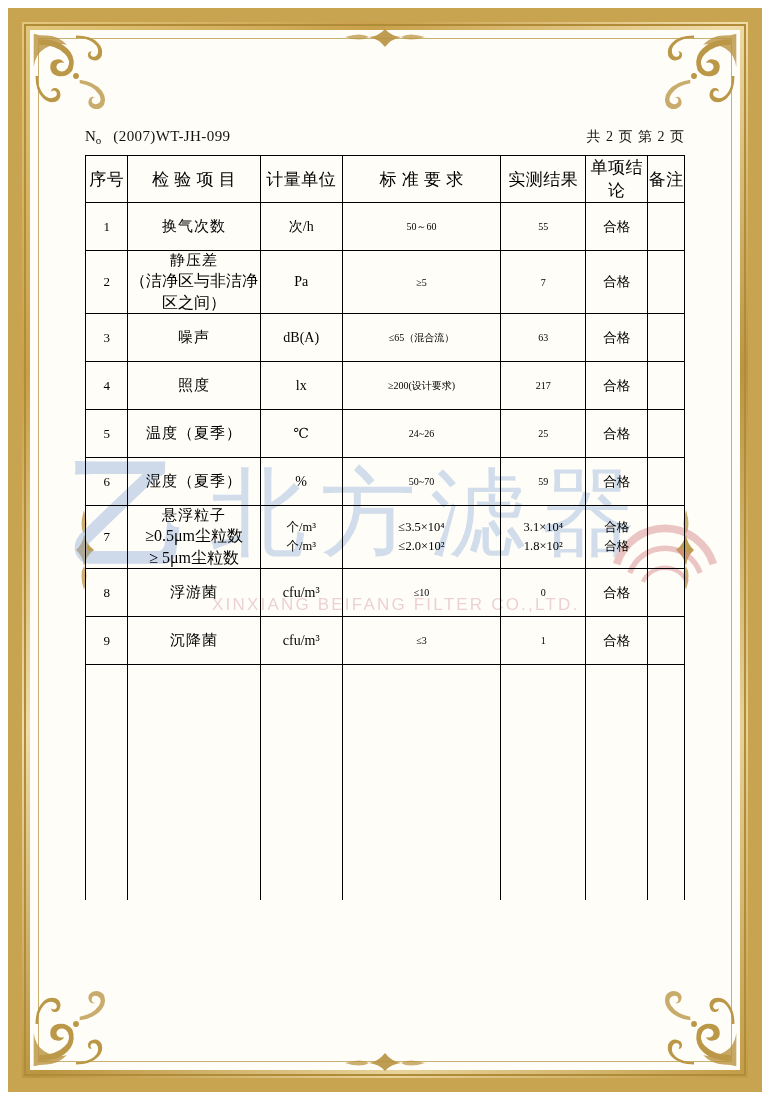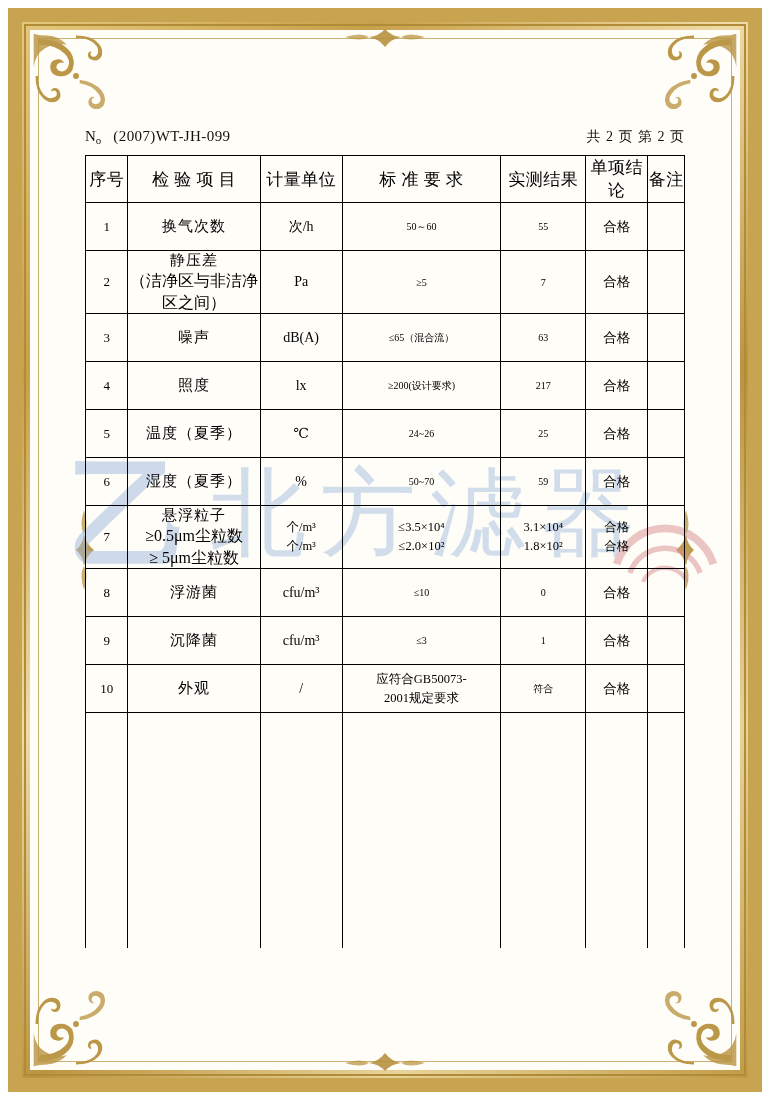--- a/index.html
+++ b/index.html
@@ -283,6 +283,7 @@
   <div class="watermark">
     <div class="wm-logo">乙</div>
     <div class="wm-cn">北方滤器</div>
+    <div class="wm-en">XINXIANG BEIFANG FILTER CO.,LTD.</div>
     <svg class="wm-arc" viewBox="0 0 100 100">
       <path d="M6 72 A46 46 0 0 1 94 72" fill="none" stroke="#d98f8f" stroke-width="7"></path>
       <path d="M18 80 A34 34 0 0 1 82 80" fill="none" stroke="#d98f8f" stroke-width="5"></path>

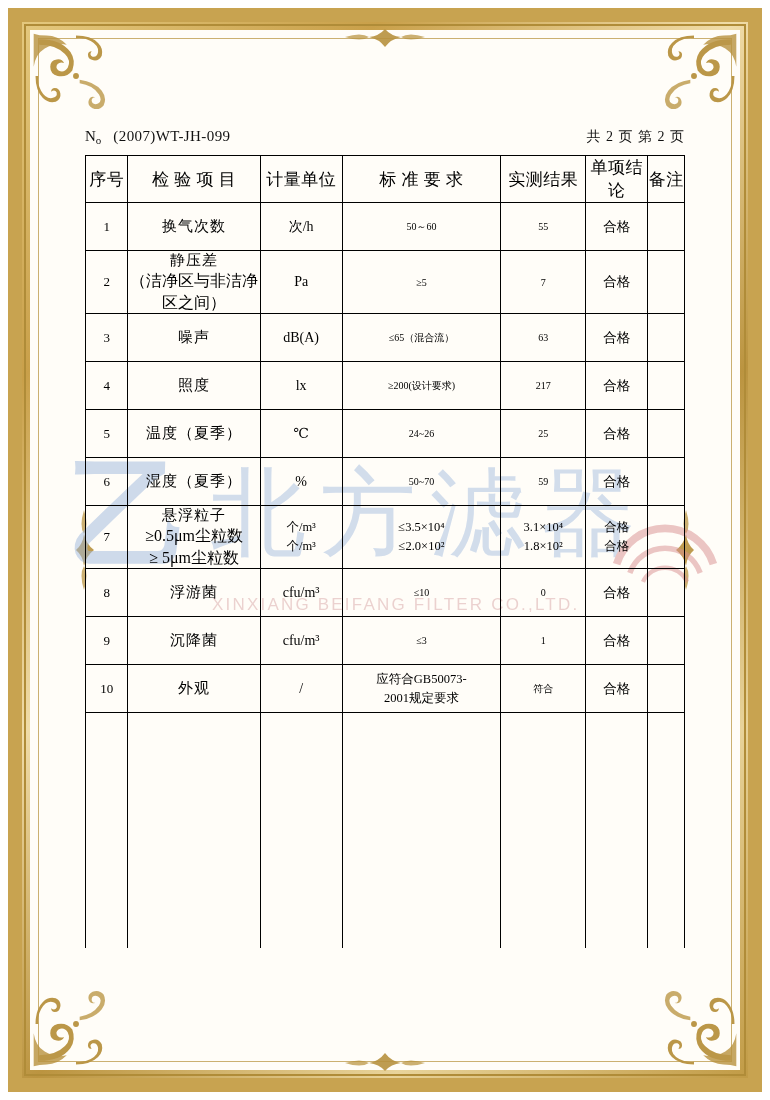--- a/index.html
+++ b/index.html
@@ -423,18 +423,6 @@
           <td></td>
         </tr>
 
-        <tr class="tall-row">
-          <td>10</td>
-          <td class="item-main">外观</td>
-          <td class="unit-txt">/</td>
-          <td class="two-line">
-            <span class="ln">应符合GB50073-</span>
-            <span class="ln">2001规定要求</span>
-          </td>
-          <td class="res-txt">符合</td>
-          <td class="concl-txt">合格</td>
-          <td></td>
-        </tr>
 
 
         <tr class="empty-row">

